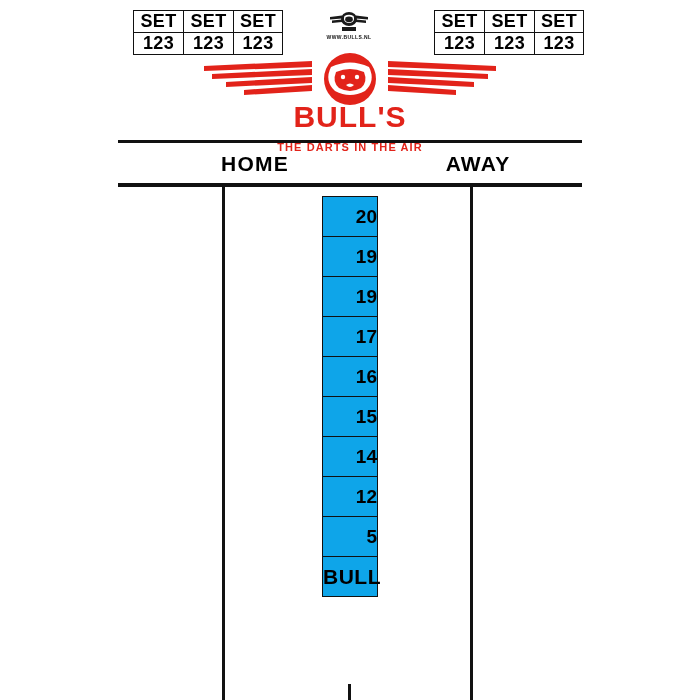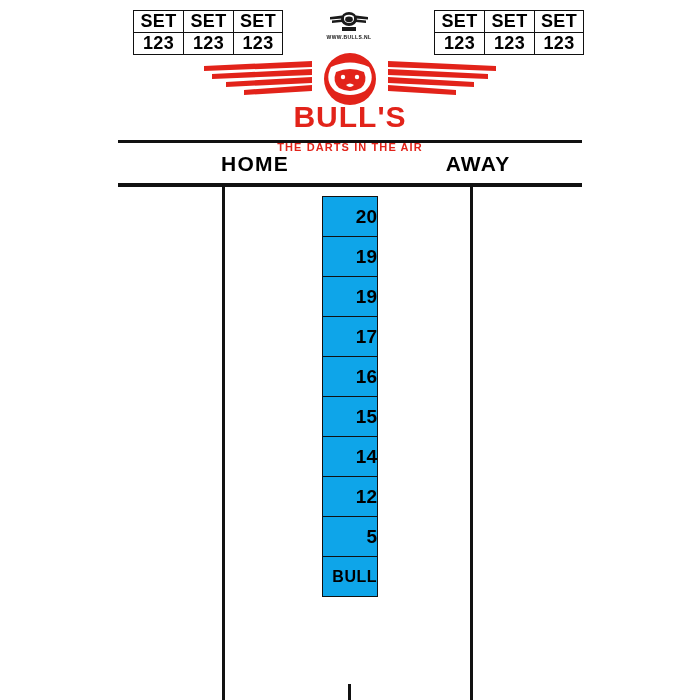--- a/index.html
+++ b/index.html
@@ -168,7 +168,7 @@
     background: #0ea5e9;
   }
   .ladder-cell.bull {
-    font-size: 16px;
+    font-size: 21px;
     letter-spacing: 0.5px;
   }
 

